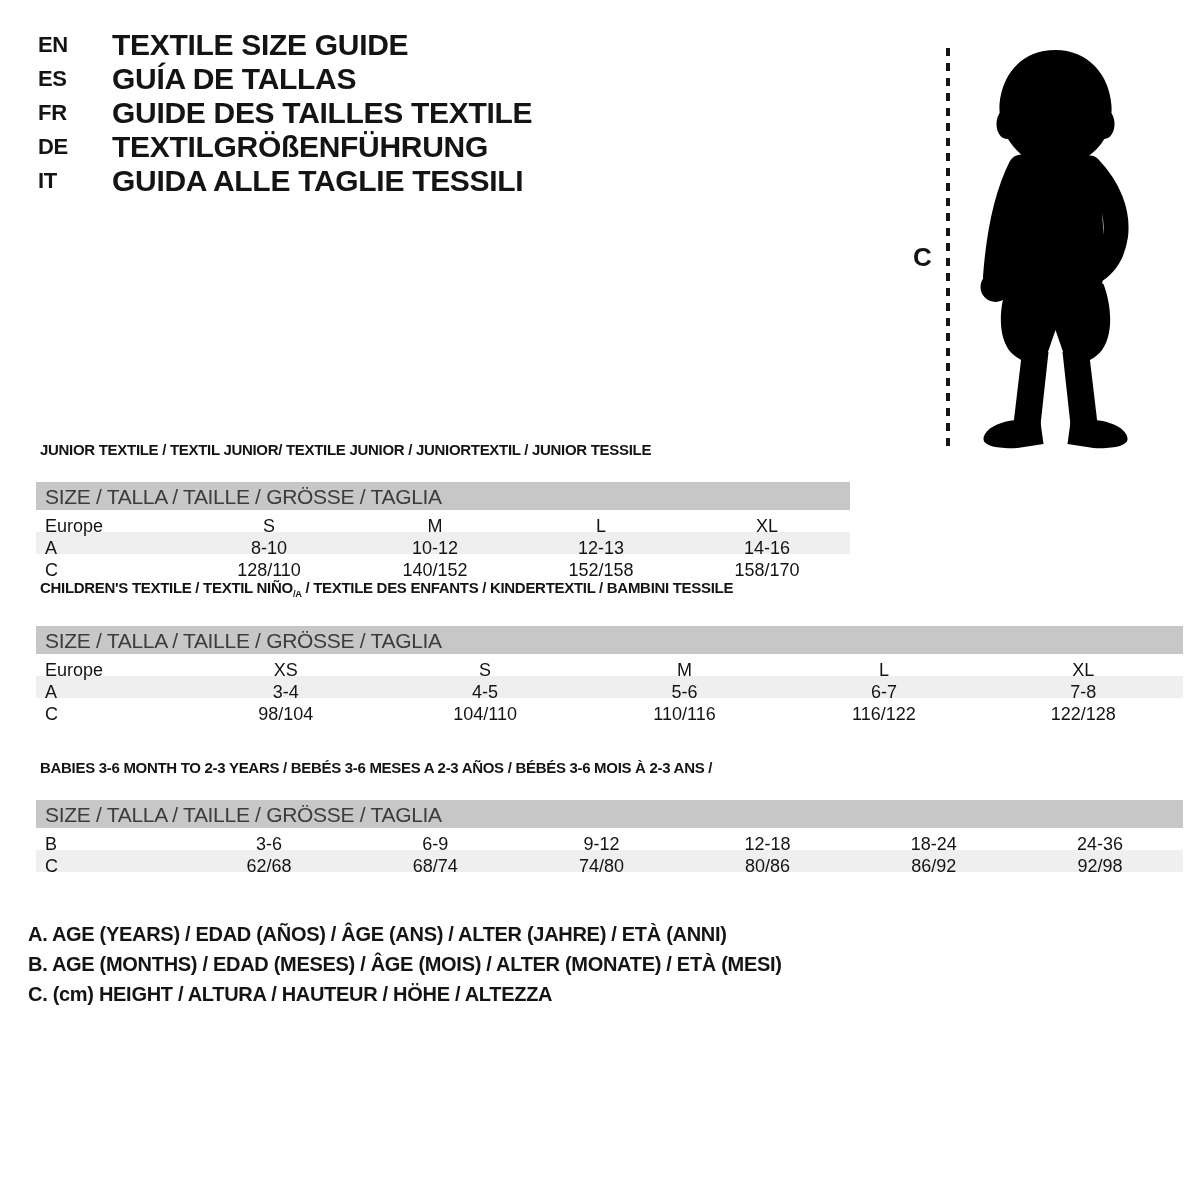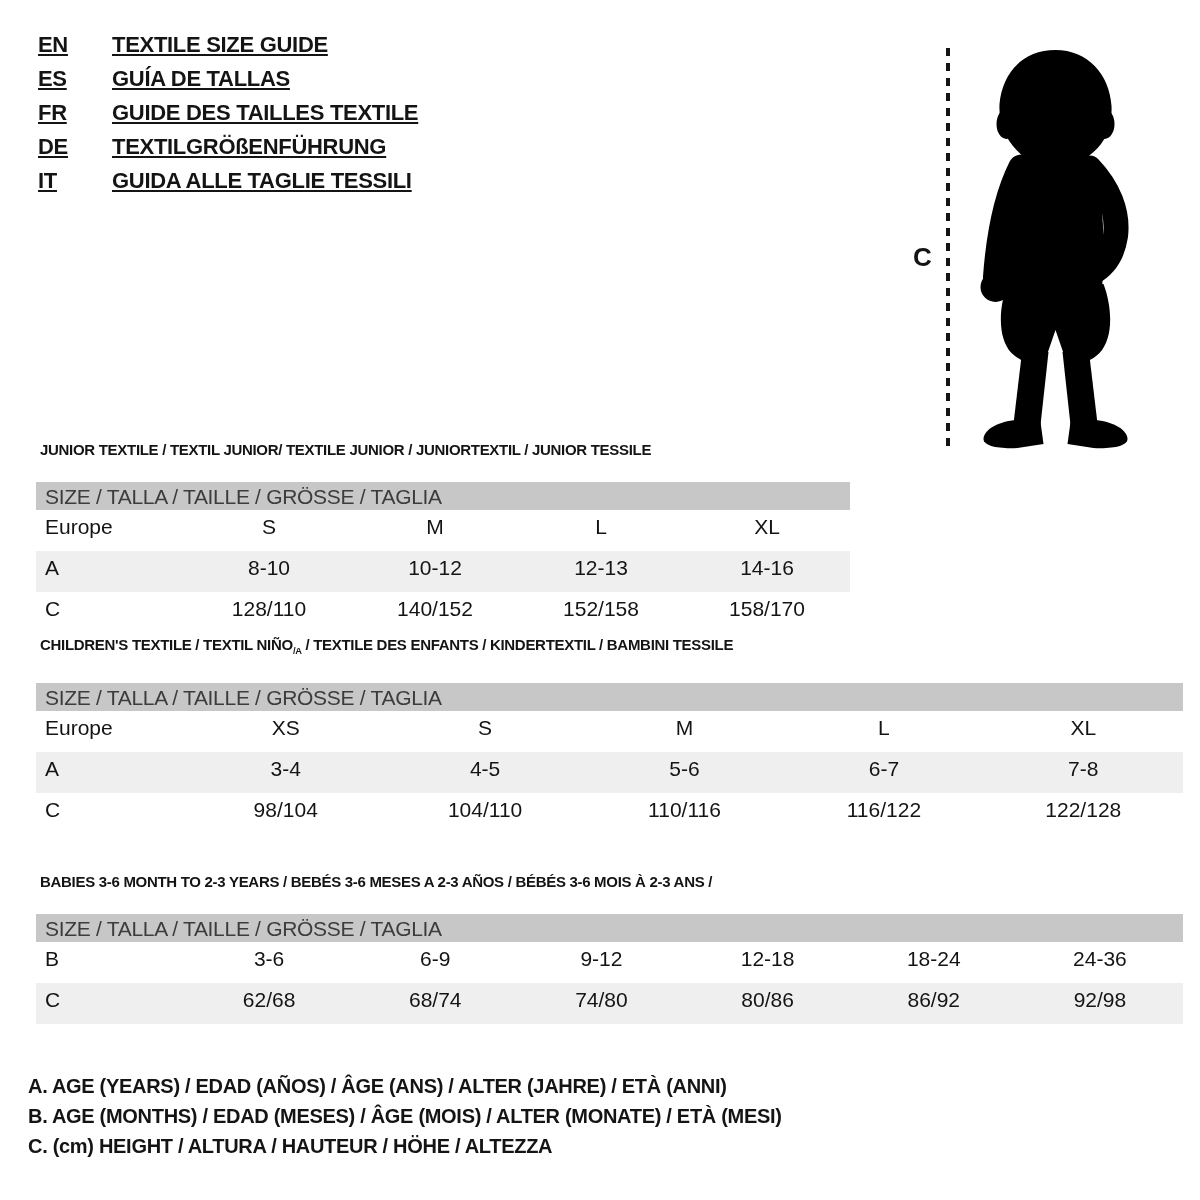--- a/index.html
+++ b/index.html
@@ -14,7 +14,7 @@
   .page { position: relative; width: 1200px; height: 1200px; }
 
   
-  .lang-header { margin: 28px 0 0 38px; text-decoration: underline; }
+  .lang-header { margin: 28px 0 0 38px; }
   .lang-row { display: flex; line-height: 34px; }
   .lang-code {
     width: 74px; flex: 0 0 74px;

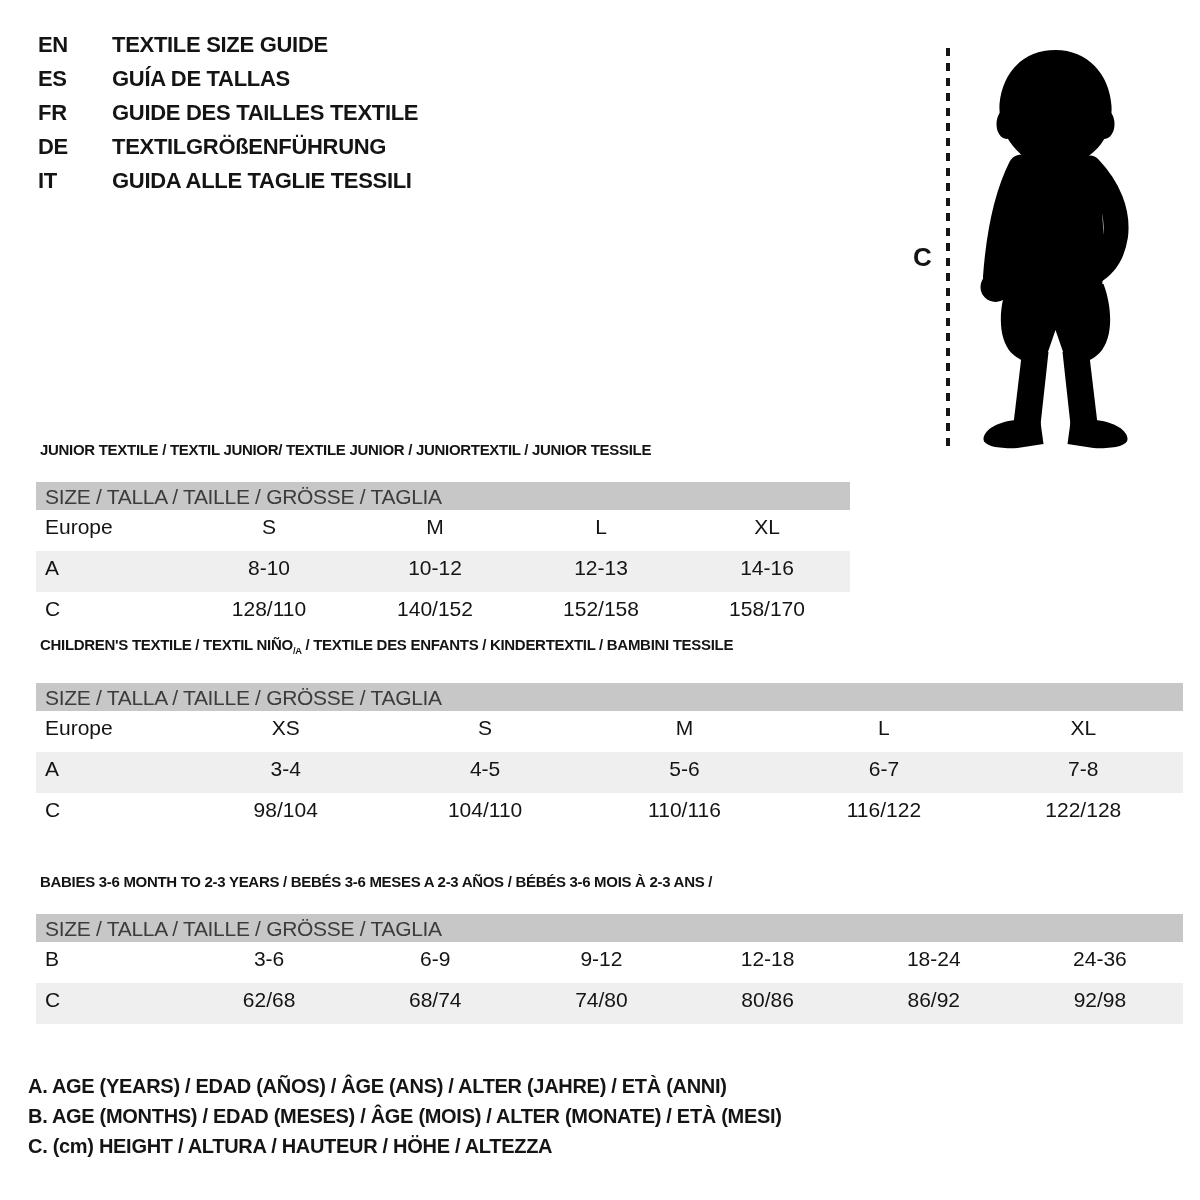--- a/index.html
+++ b/index.html
@@ -20,7 +20,7 @@
     width: 74px; flex: 0 0 74px;
     font-weight: 700; font-size: 22px; letter-spacing: -0.3px;
   }
-  .lang-label { font-weight: 700; font-size: 22px; letter-spacing: -0.3px; }
+  .lang-label { font-weight: 700; font-size: 30px; letter-spacing: -0.3px; }
 
   
   .figure { position: absolute; left: 903px; top: 12px; width: 255px; height: 412px; }

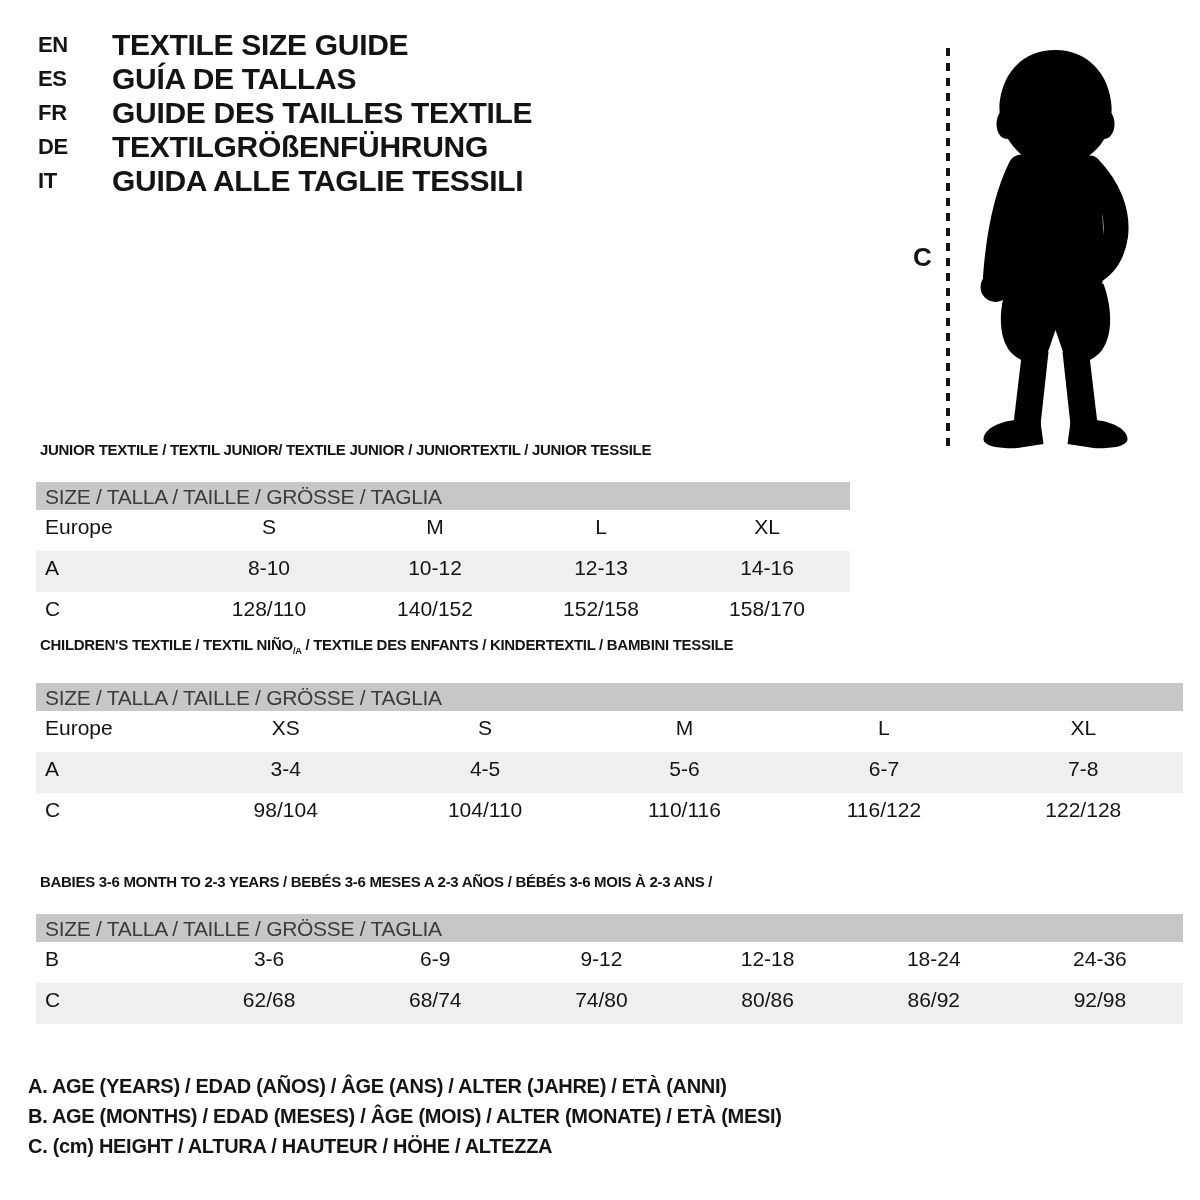--- a/index.html
+++ b/index.html
@@ -58,7 +58,7 @@
     margin-top: 20px;
   }
   .babies-table .bar { margin-top: 17px; }
-  .grid-row { display: grid; height: 41px; line-height: 33px; font-size: 21px; }
+  .grid-row { display: grid; height: 22px; line-height: 33px; font-size: 18px; }
   .junior-table   { width: 814px; }
   .children-table { width: 1147px; }
   .babies-table   { width: 1147px; }

